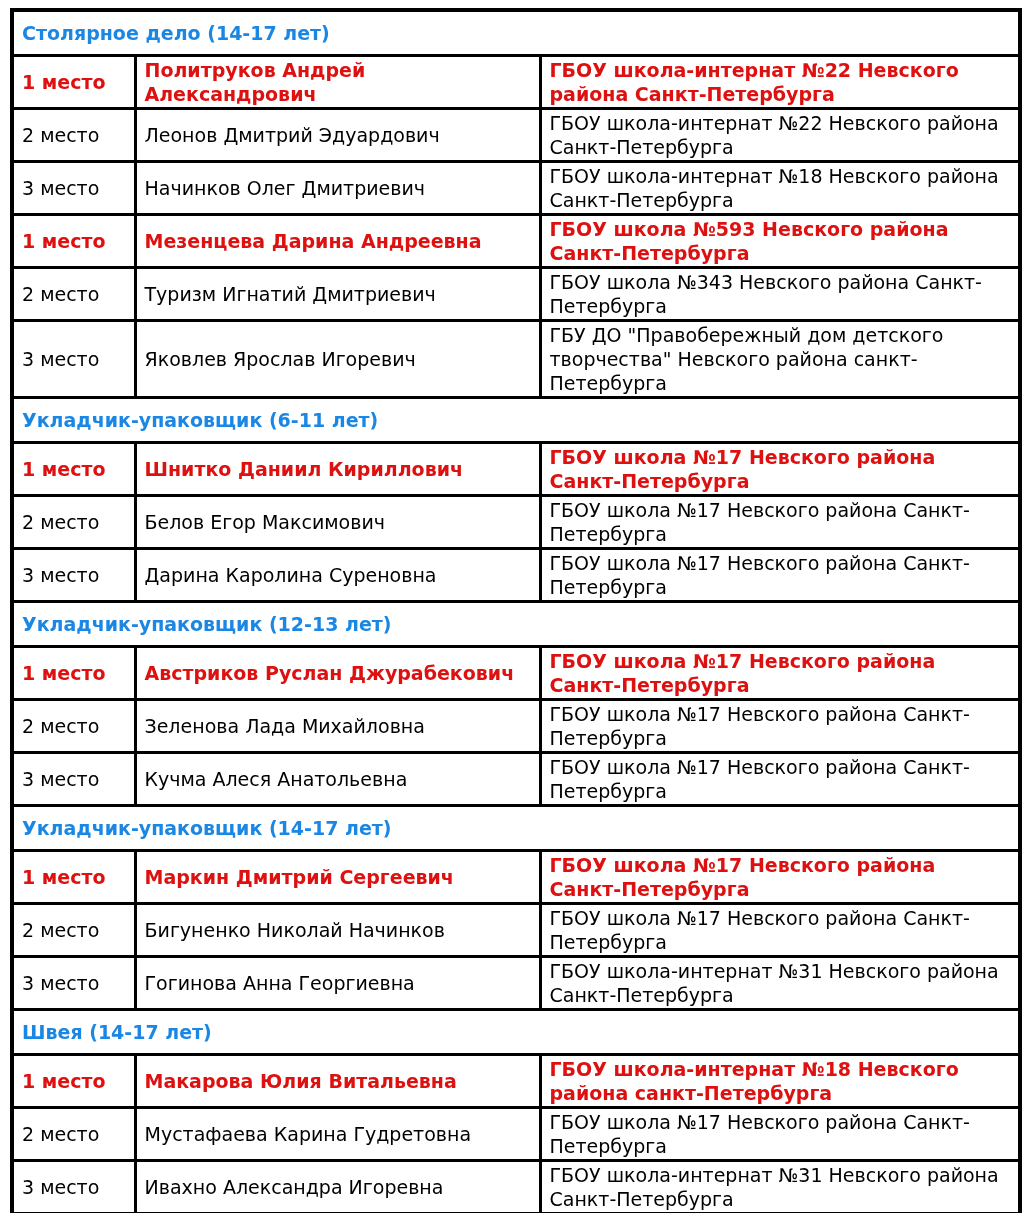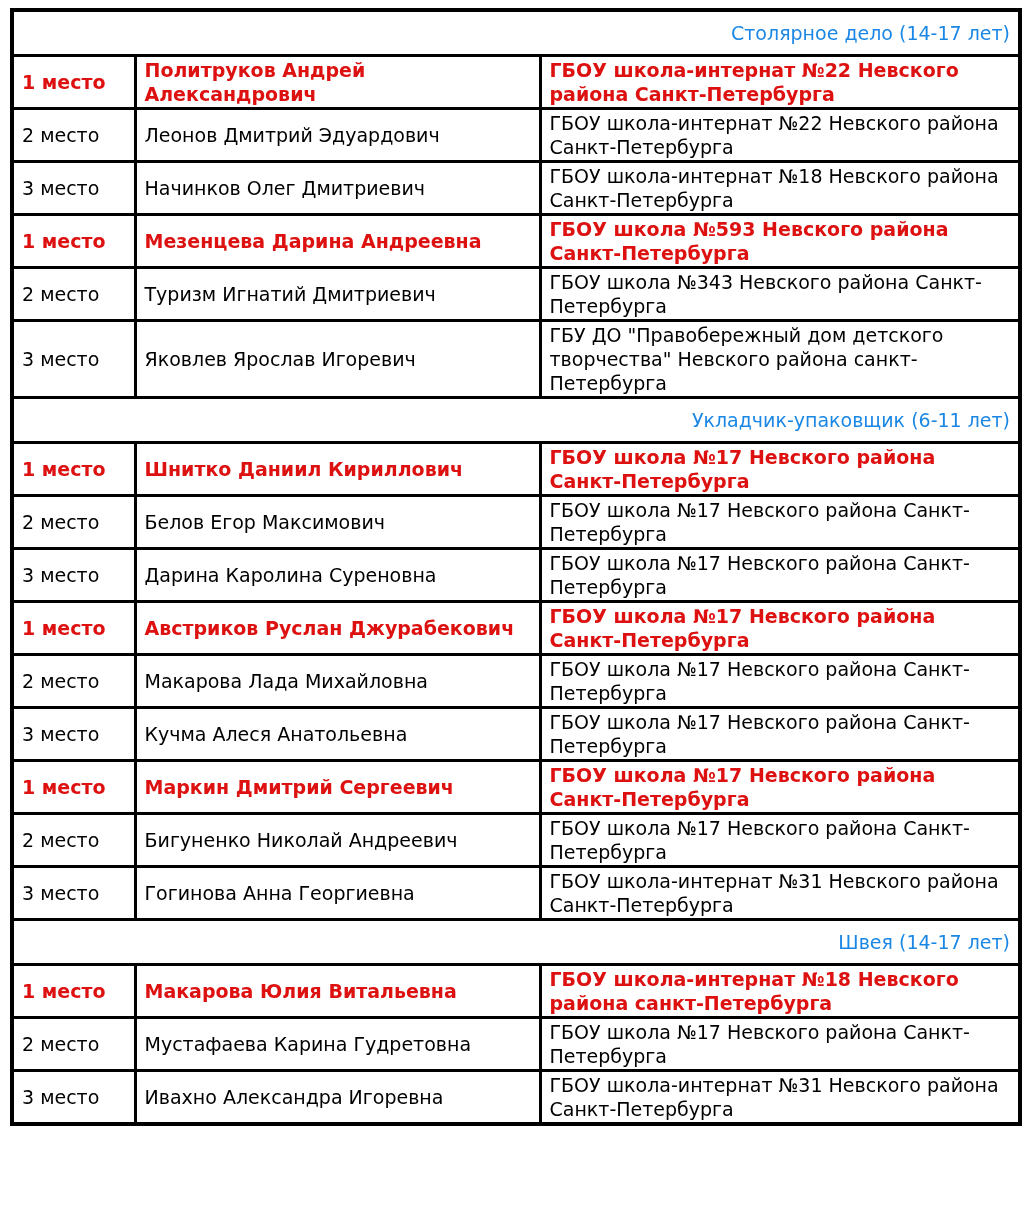--- a/index.html
+++ b/index.html
@@ -36,8 +36,8 @@
     word-wrap:break-word;
   }
   td.section-title{
-    text-align:right;
-    font-weight:normal;
+    text-align:left;
+    font-weight:bold;
     font-size:29px;
     line-height:34px;
     height:40px;

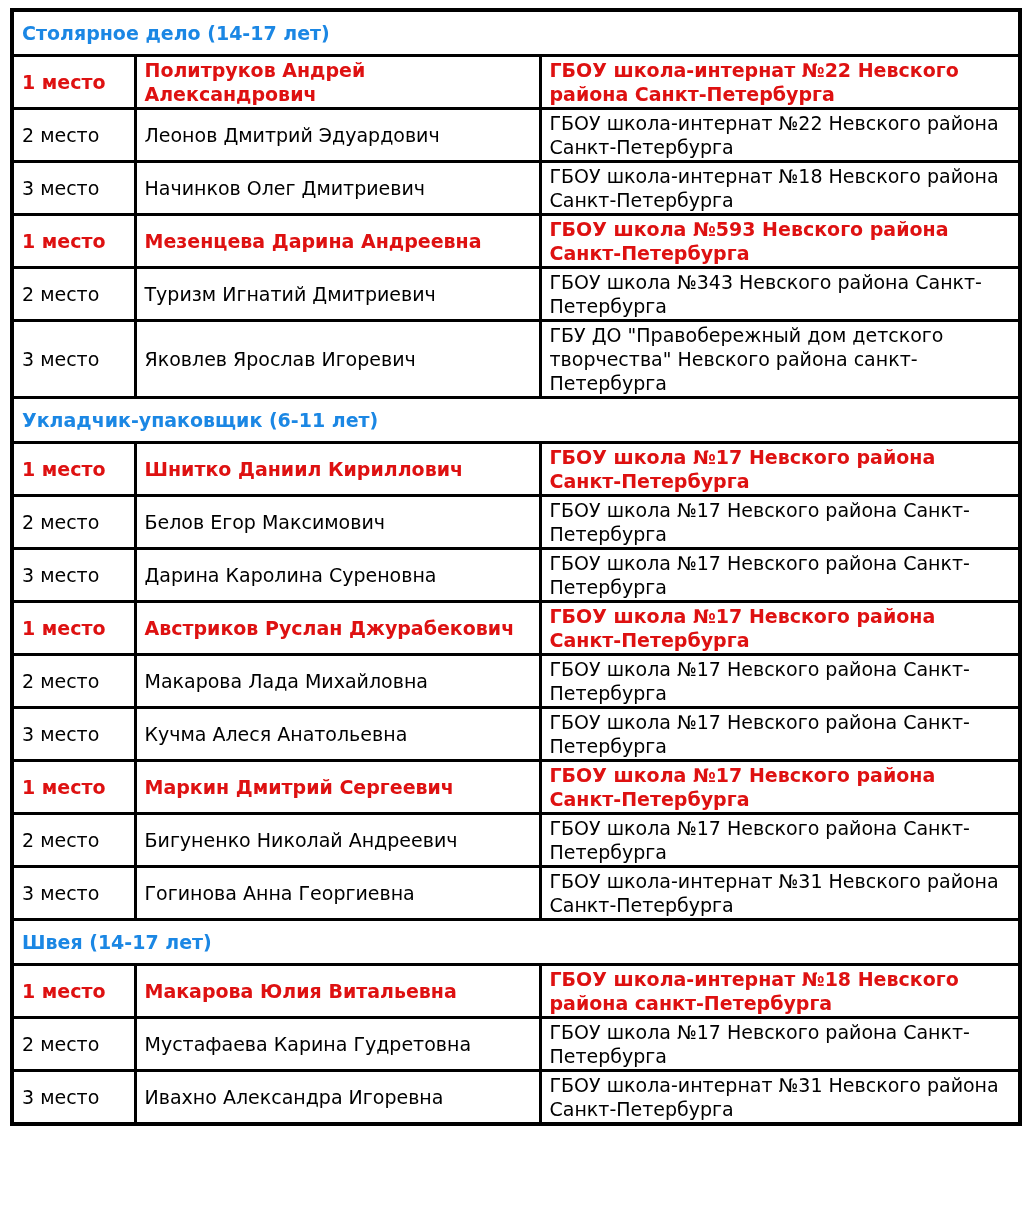--- a/index.html
+++ b/index.html
@@ -120,6 +120,9 @@
           <td>Дарина Каролина Суреновна</td>
           <td>ГБОУ школа №17 Невского района Санкт-Петербурга</td>
         </tr>
+        <tr>
+          <td colspan="3" class="section-title">Укладчик-упаковщик (12-13 лет)</td>
+        </tr>
         <tr class="data-row winner">
           <td>1 место</td>
           <td>Австриков Руслан Джурабекович</td>

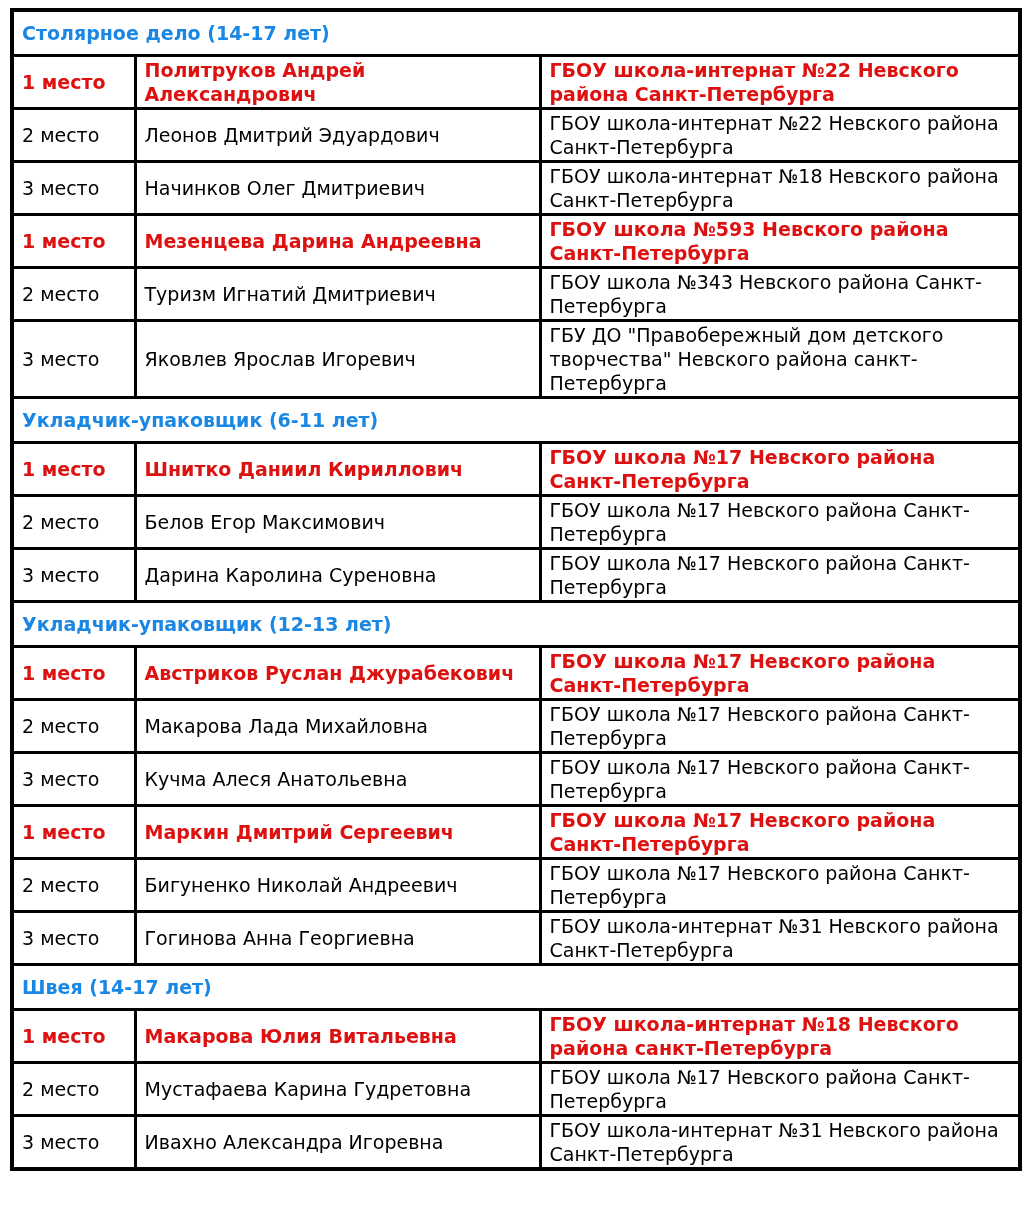--- a/index.html
+++ b/index.html
@@ -130,7 +130,7 @@
         </tr>
         <tr class="data-row">
           <td>2 место</td>
-          <td>Макарова Лада Михайловна</td>
+          <td>Зеленова Лада Михайловна</td>
           <td>ГБОУ школа №17 Невского района Санкт-Петербурга</td>
         </tr>
         <tr class="data-row">

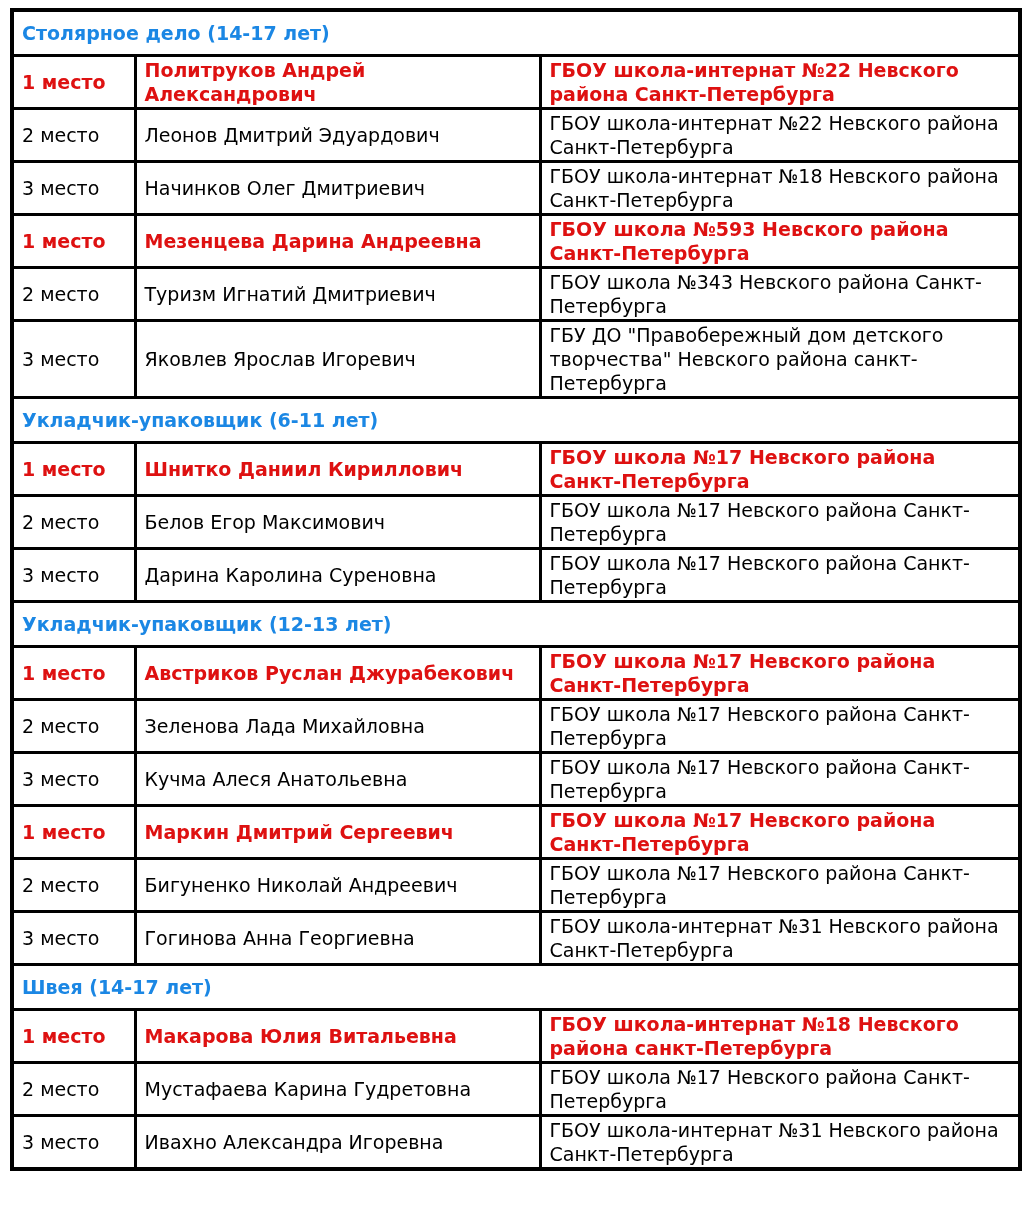--- a/index.html
+++ b/index.html
@@ -138,6 +138,9 @@
           <td>Кучма Алеся Анатольевна</td>
           <td>ГБОУ школа №17 Невского района Санкт-Петербурга</td>
         </tr>
+        <tr>
+          <td colspan="3" class="section-title">Укладчик-упаковщик (14-17 лет)</td>
+        </tr>
         <tr class="data-row winner">
           <td>1 место</td>
           <td>Маркин Дмитрий Сергеевич</td>

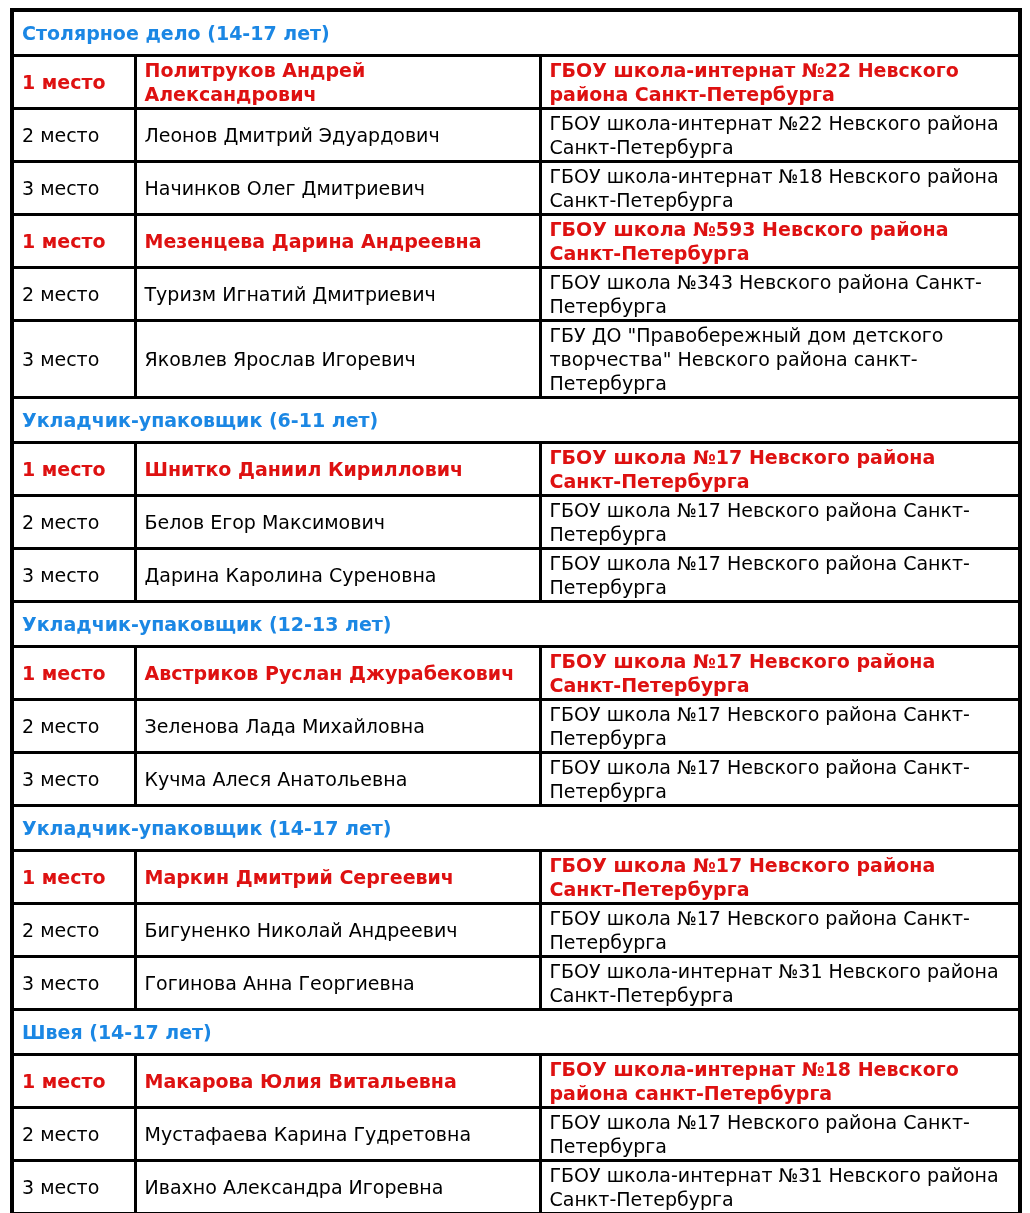--- a/index.html
+++ b/index.html
@@ -148,7 +148,7 @@
         </tr>
         <tr class="data-row">
           <td>2 место</td>
-          <td>Бигуненко Николай Андреевич</td>
+          <td>Бигуненко Николай Начинков</td>
           <td>ГБОУ школа №17 Невского района Санкт-Петербурга</td>
         </tr>
         <tr class="data-row">

